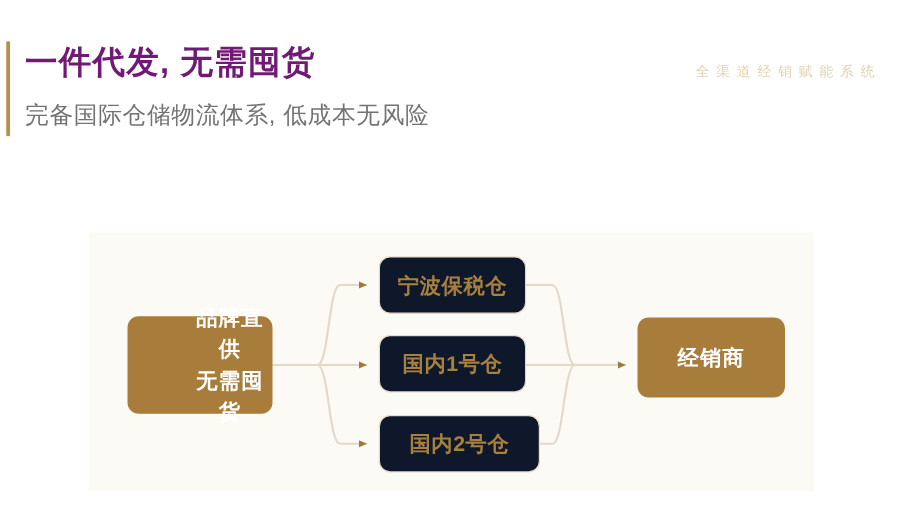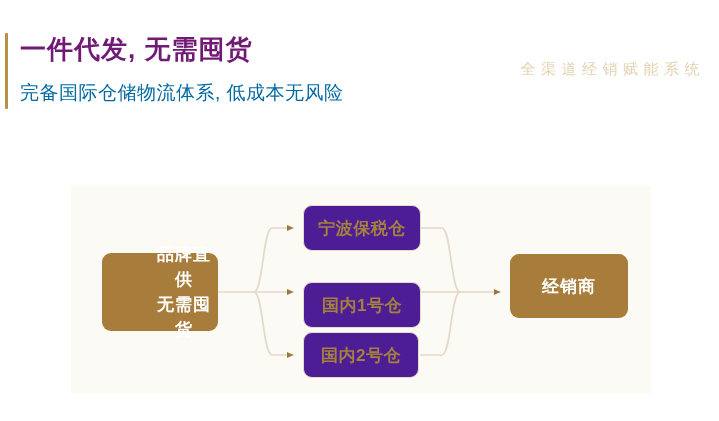--- a/index.html
+++ b/index.html
@@ -29,8 +29,8 @@
     color:#0369a1;line-height:26px;white-space:nowrap;
   }
   .brand-tag{
-    position:absolute;right:14px;top:60px;
-    font-size:15px;color:#E3D2B0;letter-spacing:5.5px;
+    position:absolute;right:14px;top:50px;
+    font-size:11px;color:#E3D2B0;letter-spacing:5.5px;
     white-space:nowrap;
   }
 

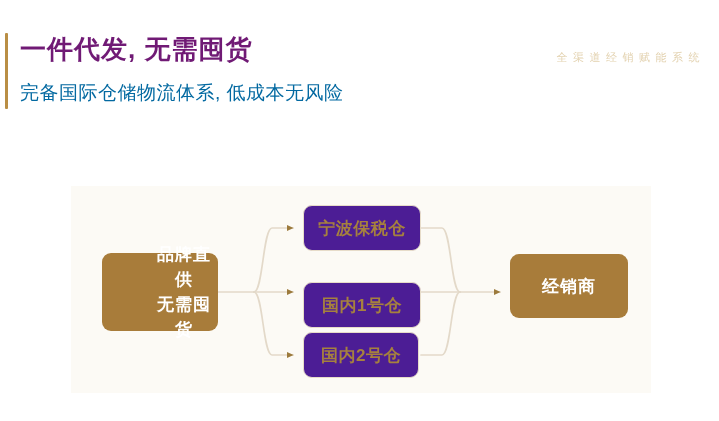--- a/index.html
+++ b/index.html
@@ -26,7 +26,7 @@
   .subtitle{
     position:absolute;left:20px;top:80px;
     font-size:19px;font-weight:normal;letter-spacing:0.5px;
-    color:#0369a1;line-height:26px;white-space:nowrap;
+    color:#737373;line-height:26px;white-space:nowrap;
   }
   .brand-tag{
     position:absolute;right:14px;top:50px;

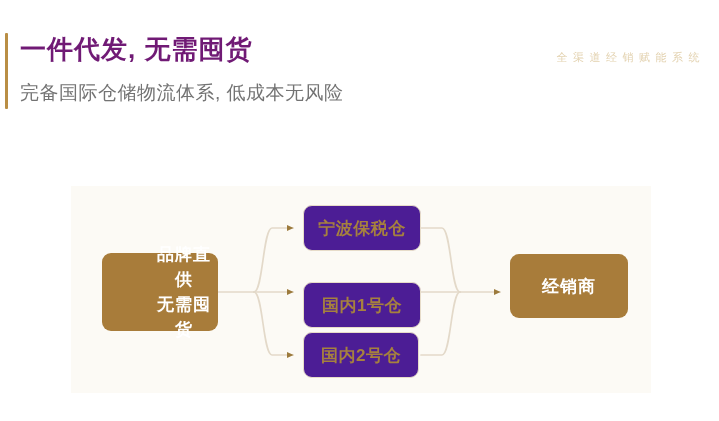--- a/index.html
+++ b/index.html
@@ -53,7 +53,7 @@
     font-size:17px;font-weight:bold;line-height:25px;letter-spacing:1px;
   }
   .node-outline{
-    background:#4c1d95;border:1.6px solid #E7DCC9;border-radius:9px;
+    background:#0f172a;border:1.6px solid #E7DCC9;border-radius:9px;
     color:#A6813E;font-size:17px;font-weight:bold;letter-spacing:0.5px;
   }
   .node-brand{left:31px;top:67px;width:116px;height:78px;padding-left:48px;}

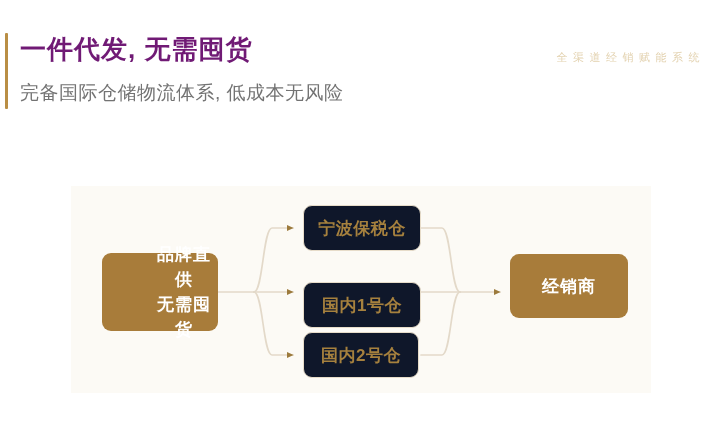--- a/index.html
+++ b/index.html
@@ -59,7 +59,7 @@
   .node-brand{left:31px;top:67px;width:116px;height:78px;padding-left:48px;}
   .node-dealer{left:439px;top:68px;width:118px;height:64px;}
   .node-wh1{left:232px;top:19px;width:118px;height:46px;}
-  .node-wh2{left:232px;top:96px;width:118px;height:46px;}
+  .node-wh2{left:232px;top:82px;width:118px;height:46px;}
   .node-wh3{left:232px;top:146px;width:116px;height:46px;}
   .nl{display:block;}
 </style>

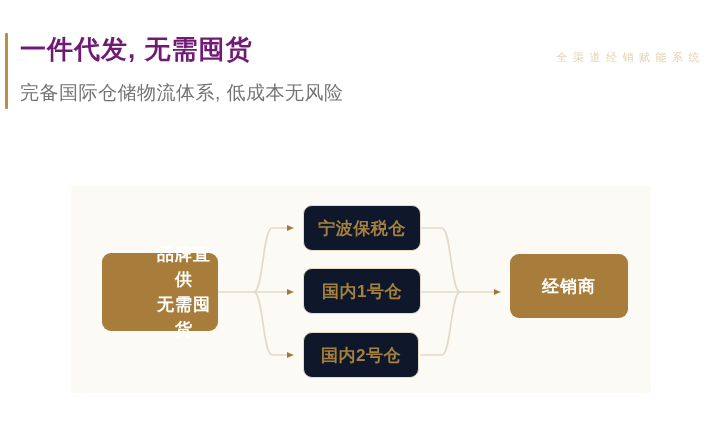--- a/index.html
+++ b/index.html
@@ -60,7 +60,7 @@
   .node-dealer{left:439px;top:68px;width:118px;height:64px;}
   .node-wh1{left:232px;top:19px;width:118px;height:46px;}
   .node-wh2{left:232px;top:82px;width:118px;height:46px;}
-  .node-wh3{left:232px;top:146px;width:116px;height:46px;}
+  .node-wh3{left:232px;top:146px;width:129px;height:46px;}
   .nl{display:block;}
 </style>
 </head>

